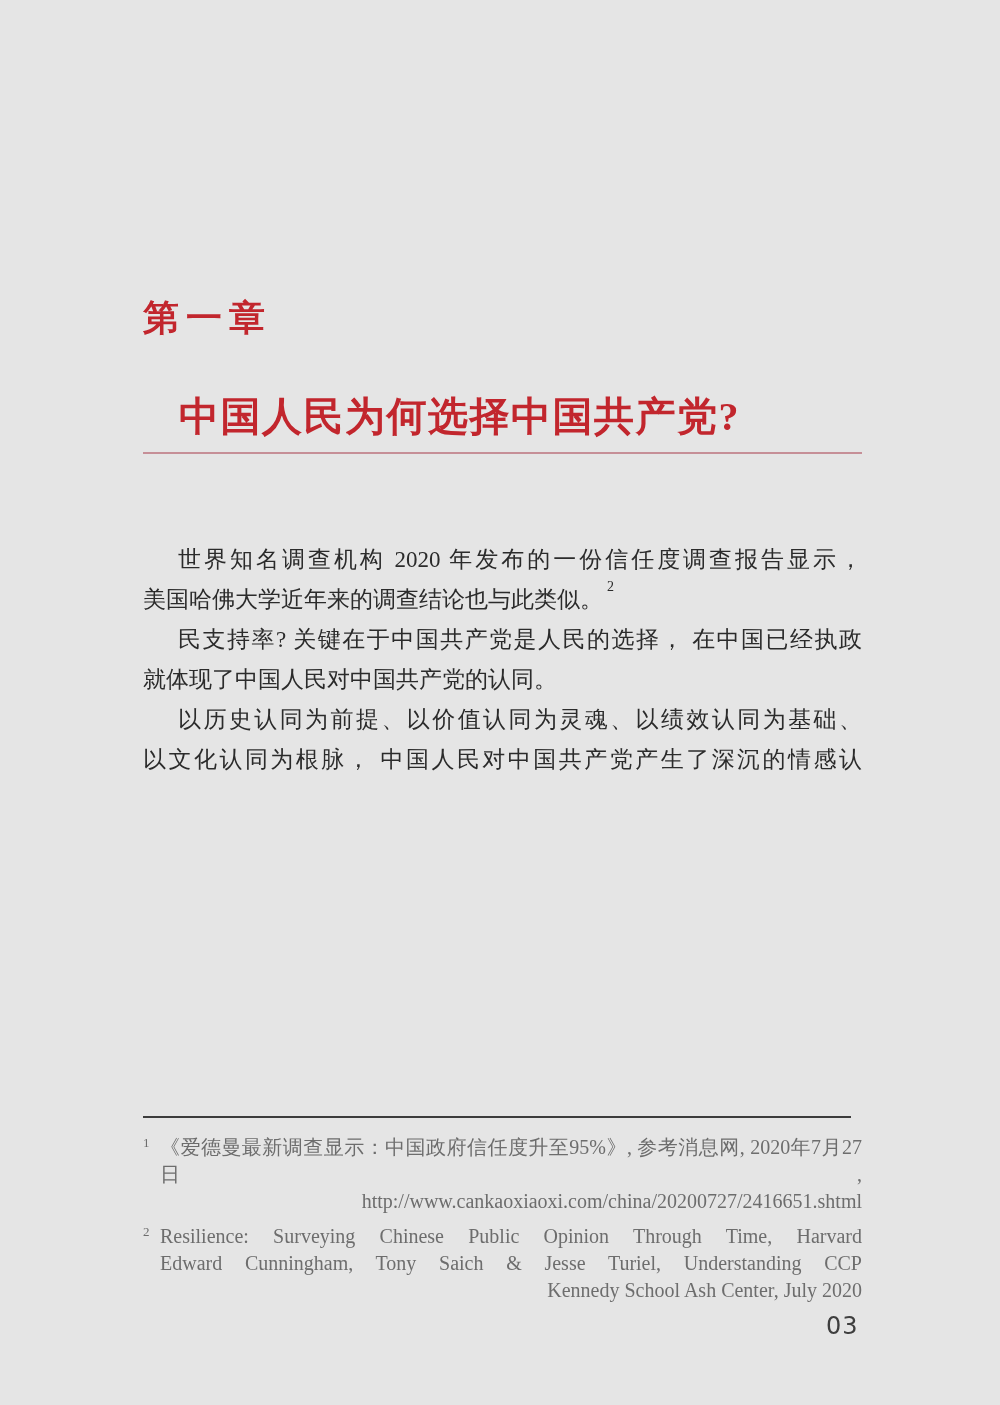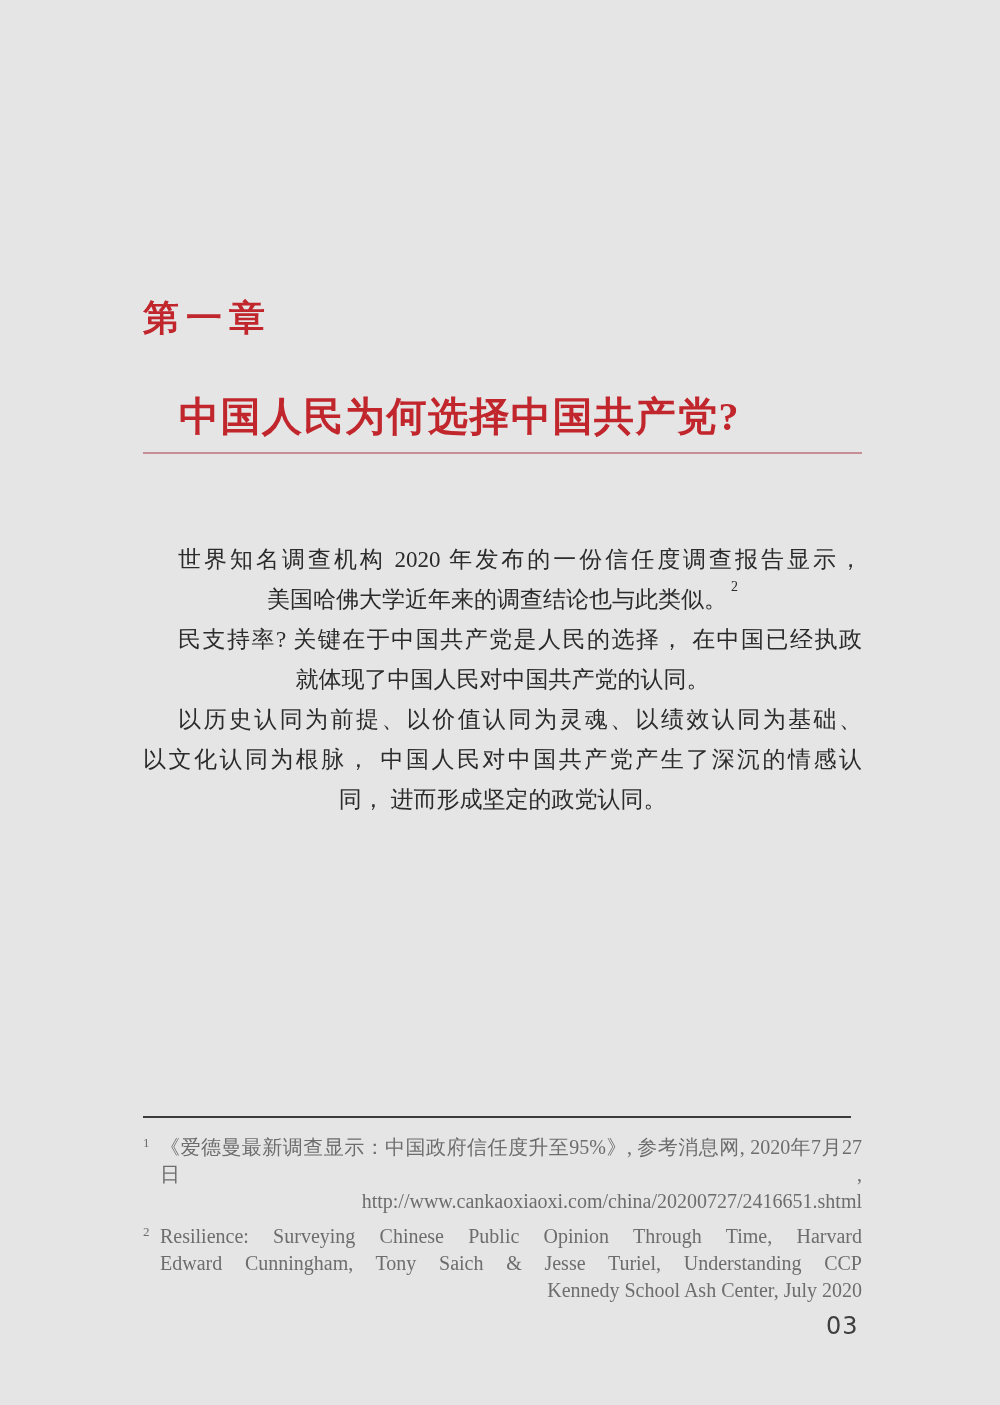--- a/index.html
+++ b/index.html
@@ -38,7 +38,7 @@
     position:absolute;left:143px;top:540px;width:719px;
     font-size:23px;line-height:40px;color:var(--body-text);
   }
-  .bline{text-align:center;}
+  .bline{text-align:left;}
   .bline.fill{text-align:justify;text-align-last:justify;}
   .para .bline:first-child{text-indent:35px;}
   .bline sup{

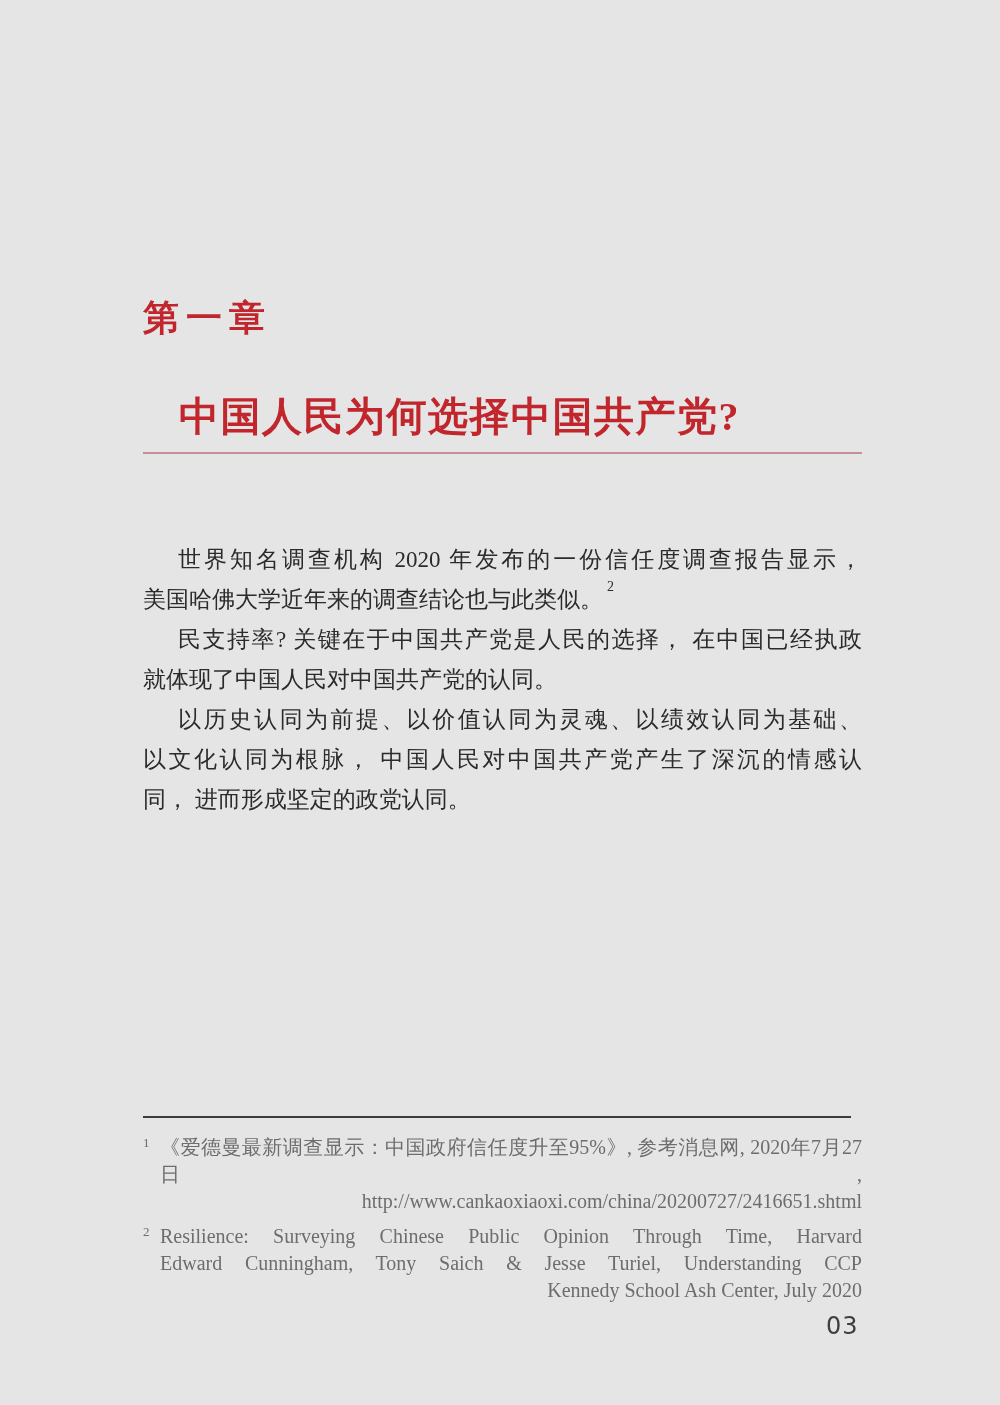--- a/index.html
+++ b/index.html
@@ -86,7 +86,6 @@
       <div class="para">
         <div class="bline fill"><span>以历史认同为前提、以价值认同为灵魂、以绩效认同为基础、</span></div>
         <div class="bline fill"><span>以文化认同为根脉， 中国人民对中国共产党产生了深沉的情感认</span></div>
-        <div class="bline"><span>同， 进而形成坚定的政党认同。</span></div>
       </div>
     </div>
   <div class="divider"></div>

